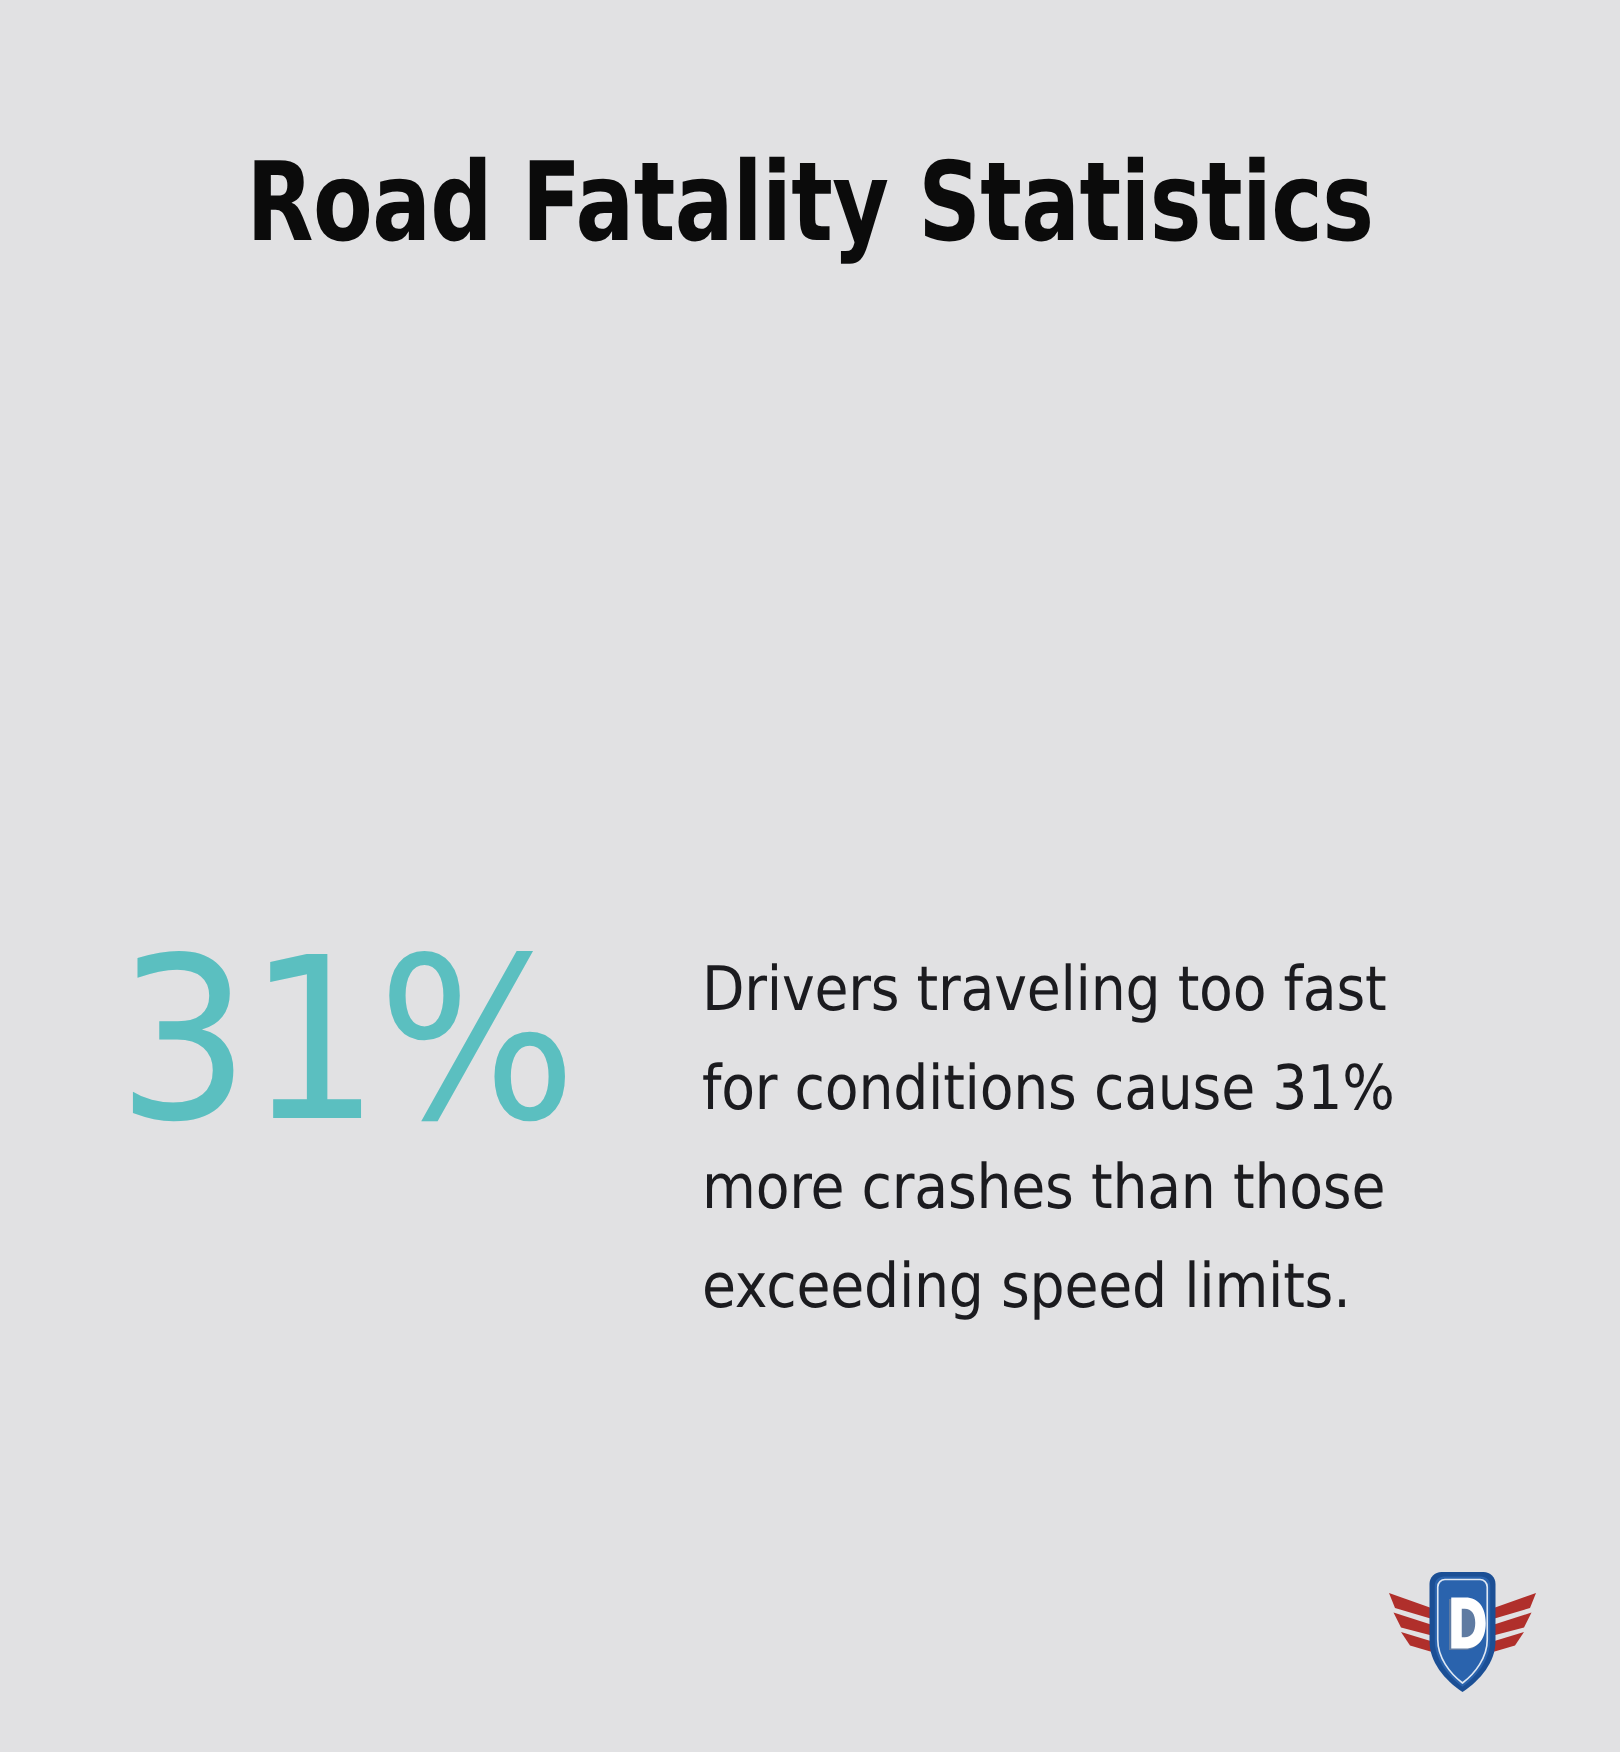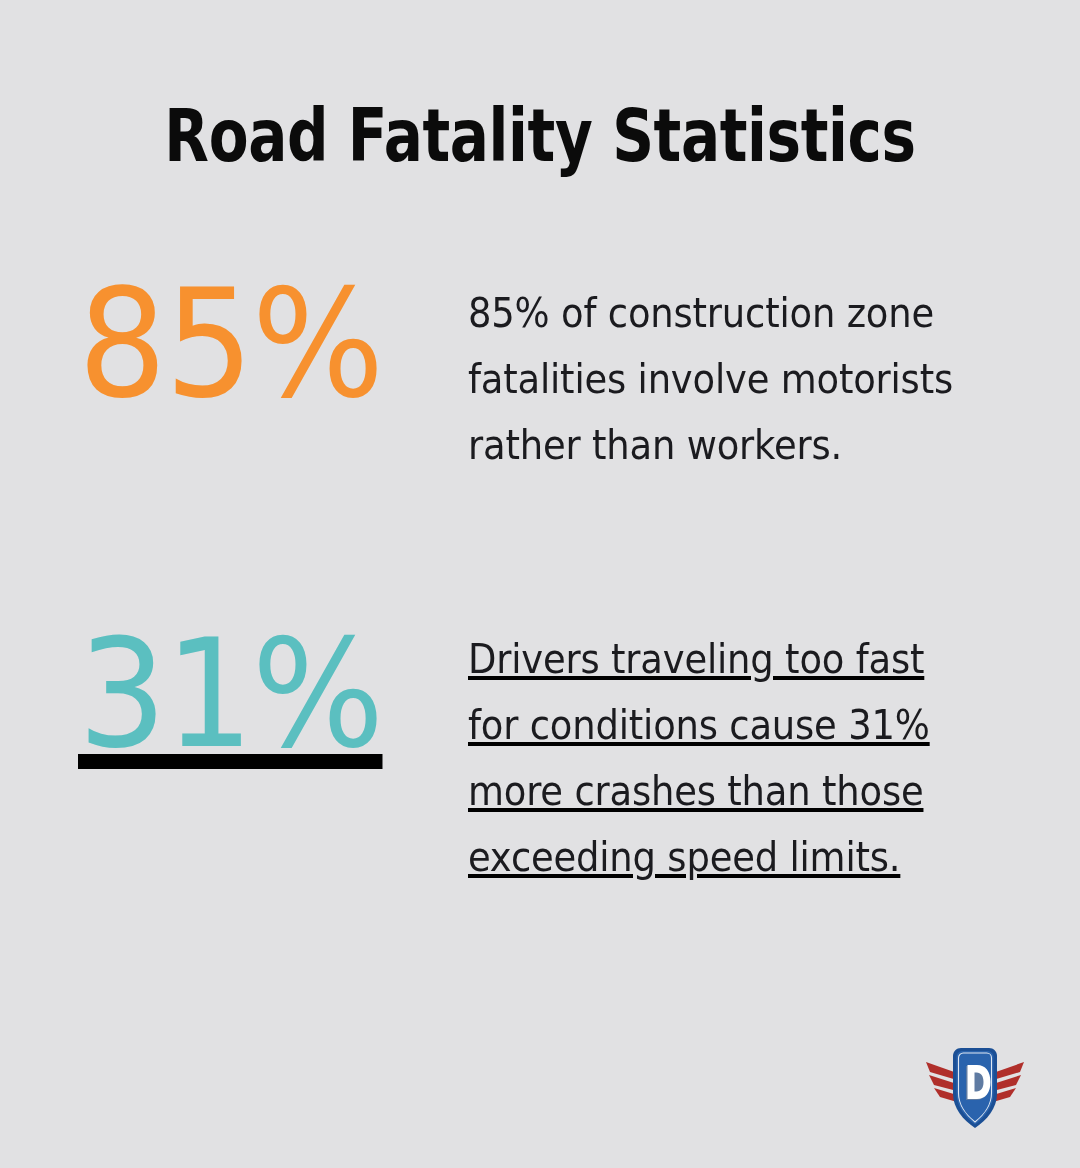--- a/index.html
+++ b/index.html
@@ -102,10 +102,6 @@
 
   <div class="title">Road Fatality Statistics</div>
 
-  <div class="stat-row" id="stat-row-0">
-    <div class="stat-figure" id="stat-figure-0" style="color: rgb(247, 145, 47);">85%</div>
-    <div class="stat-desc" id="stat-desc-0">85% of construction zone fatalities involve motorists rather than workers.</div>
-  </div>
 
   <div class="stat-row" id="stat-row-1">
     <div class="stat-figure" id="stat-figure-1" style="color: rgb(91, 191, 192);">31%</div>

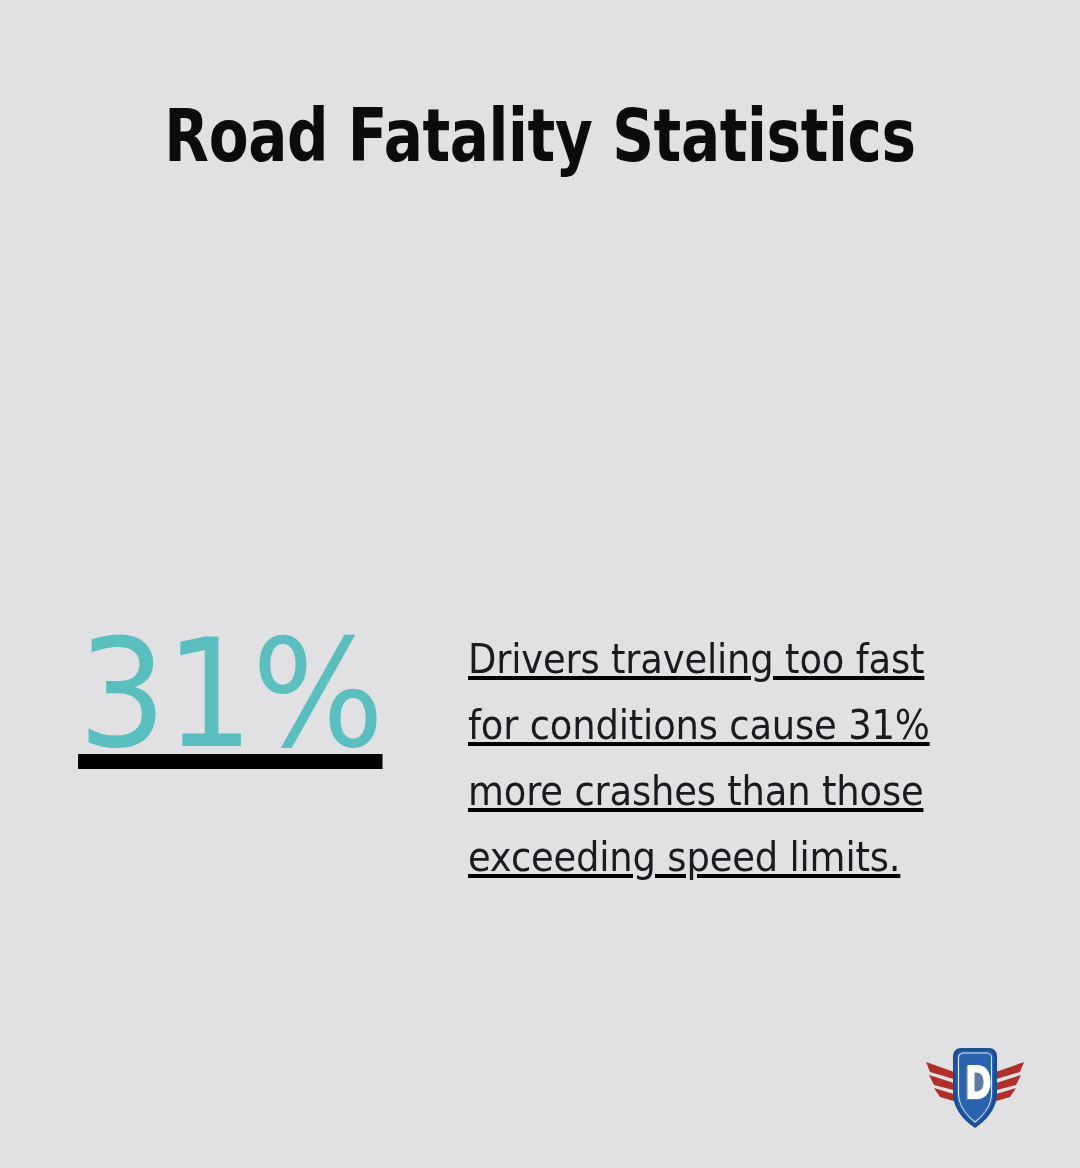--- a/index.html
+++ b/index.html
@@ -50,7 +50,7 @@
   }
 
   #stat-row-0 { left: 78px; top: 268px; width: 930px; }
-  #stat-row-1 { left: 78px; top: 612px; width: 930px; text-decoration: underline; }
+  #stat-row-1 { left: 78px; top: 612px; width: 930px; }
 
   .stat-figure {
     width: 390px;

